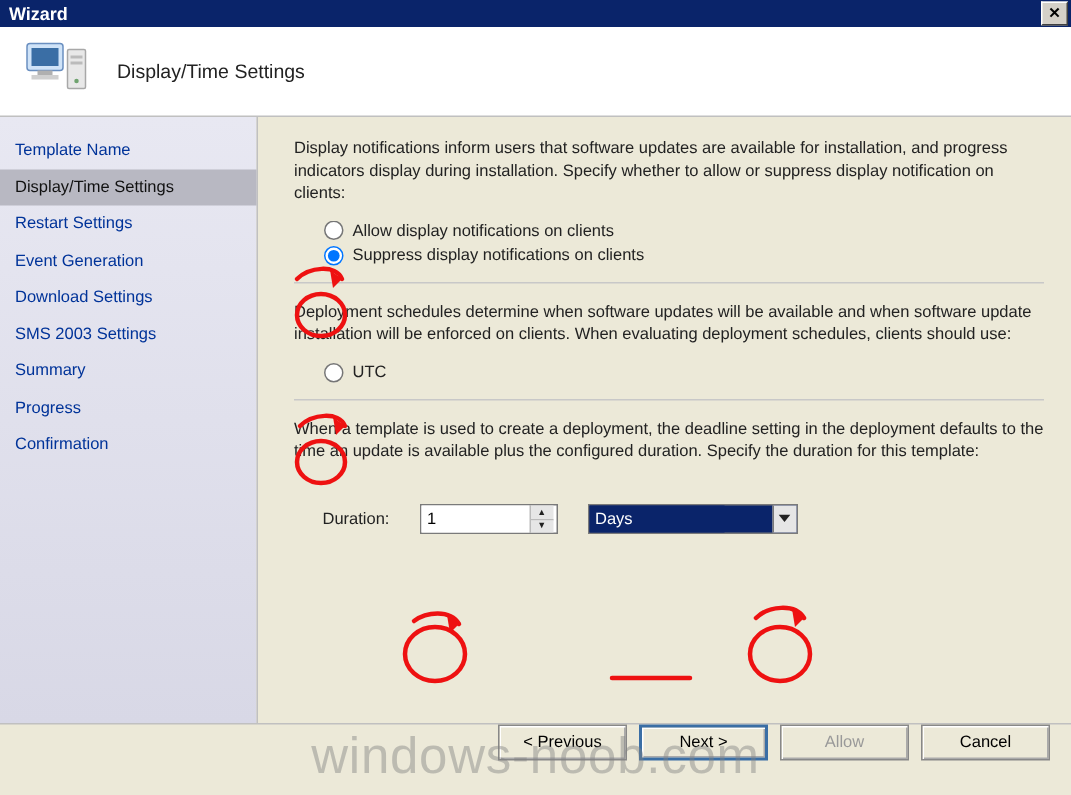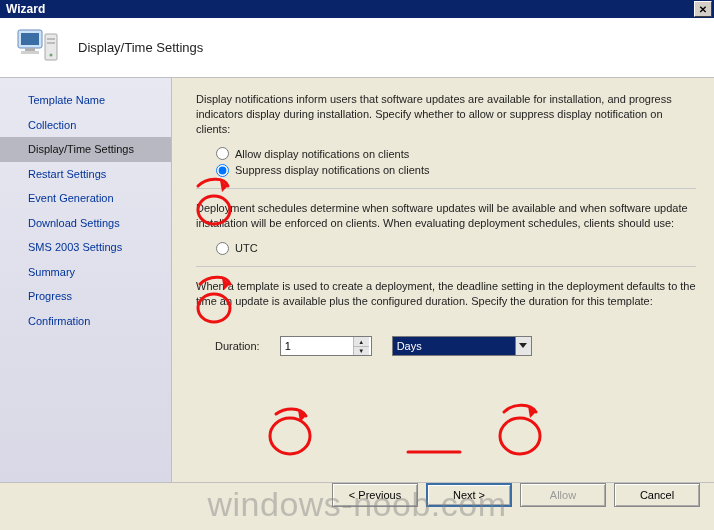--- a/index.html
+++ b/index.html
@@ -60,7 +60,7 @@
     padding: 10px 0;
   }
   .sidebar .item {
-    padding: 4px 28px;
+    padding: 4px 10px;
     color: #003399;
     cursor: pointer;
     line-height: 1.5;

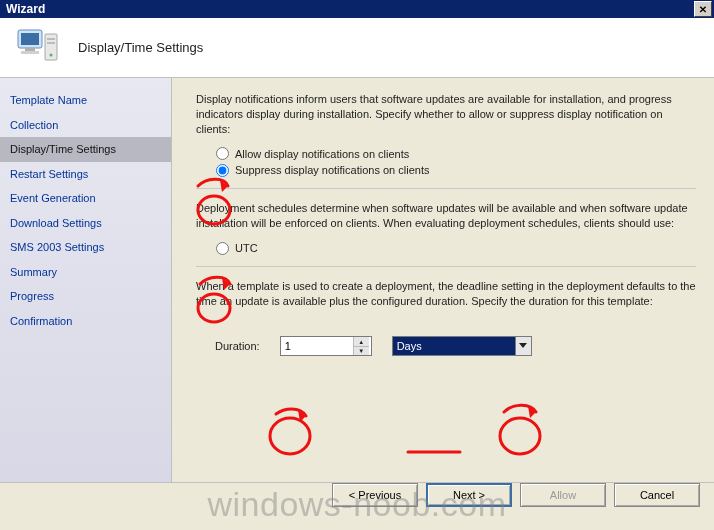--- a/index.html
+++ b/index.html
@@ -210,7 +210,6 @@
 <div class="content">
   <div class="sidebar">
     <div class="item">Template Name</div>
-    <div class="item">Collection</div>
     <div class="item active">Display/Time Settings</div>
     <div class="item">Restart Settings</div>
     <div class="item">Event Generation</div>

